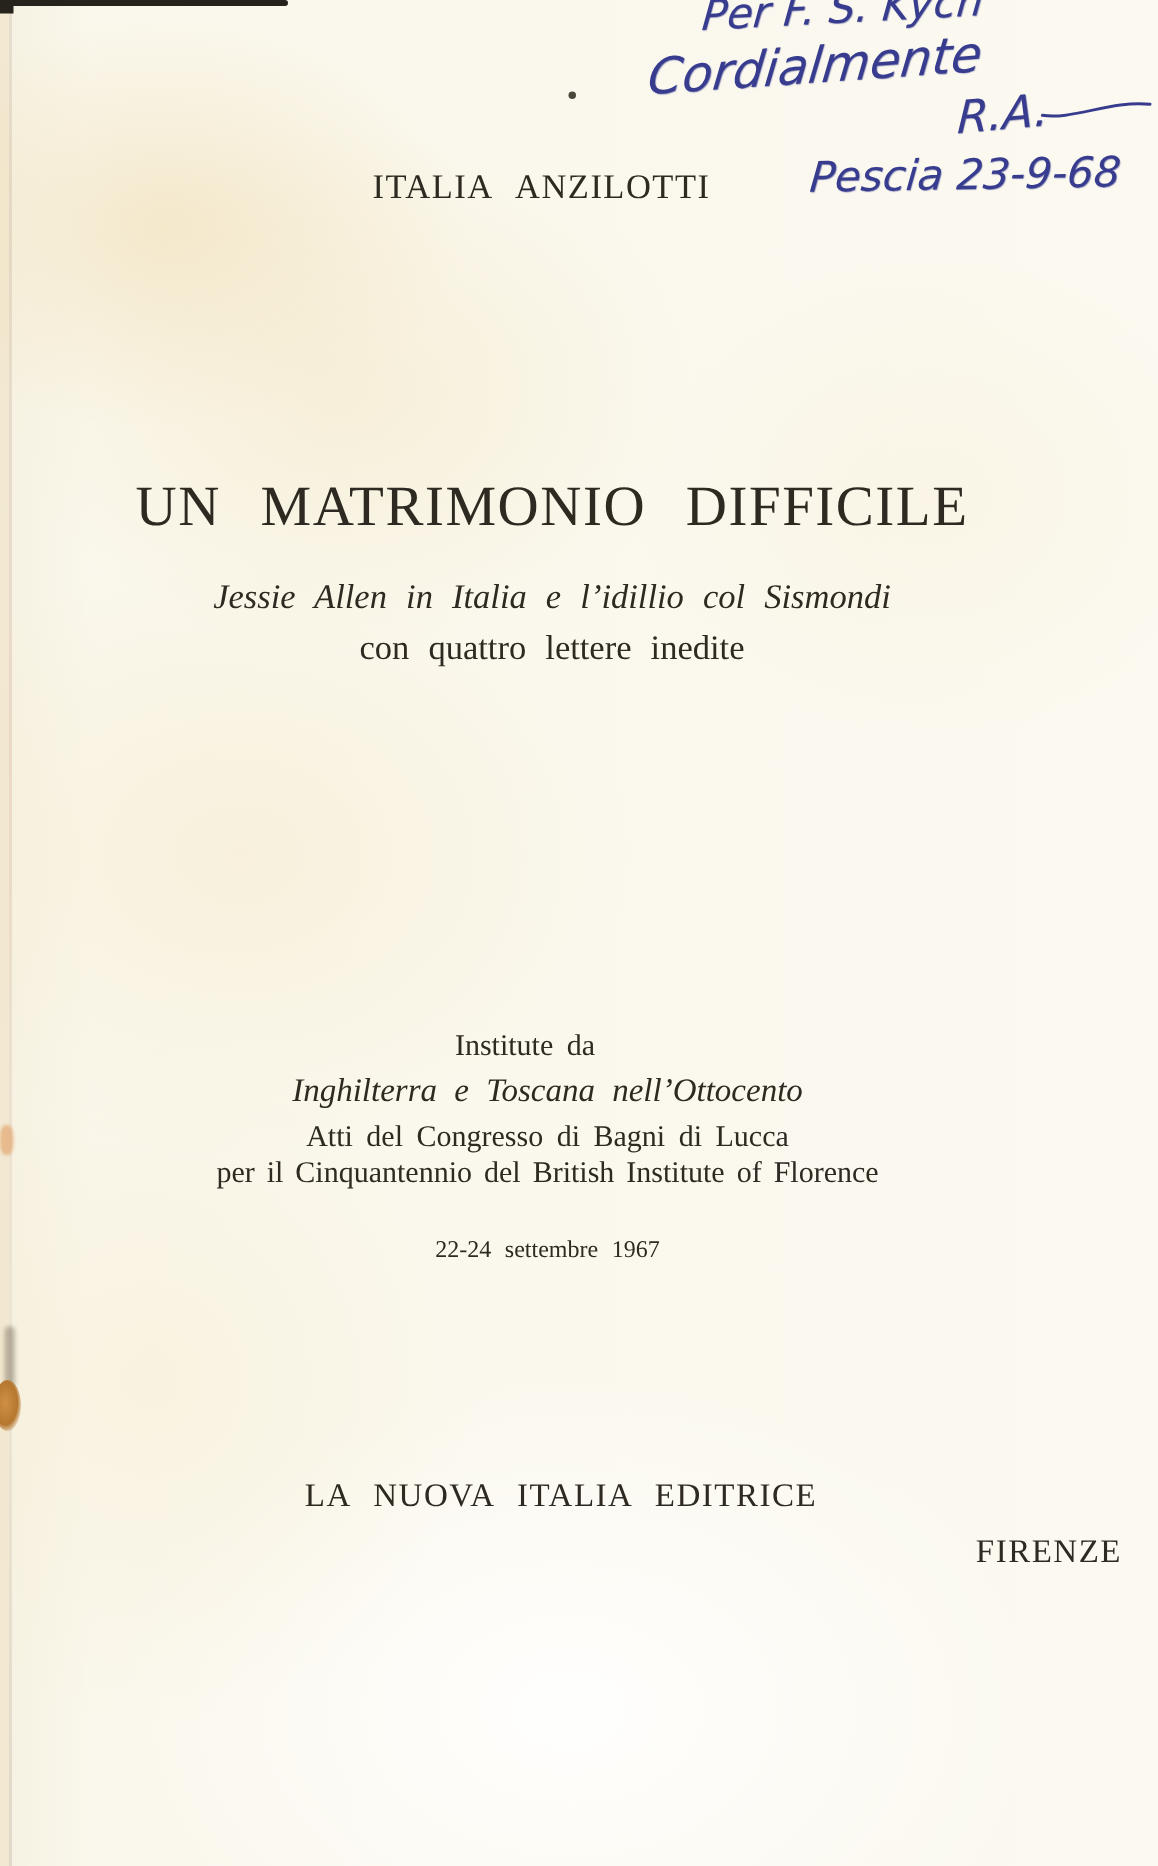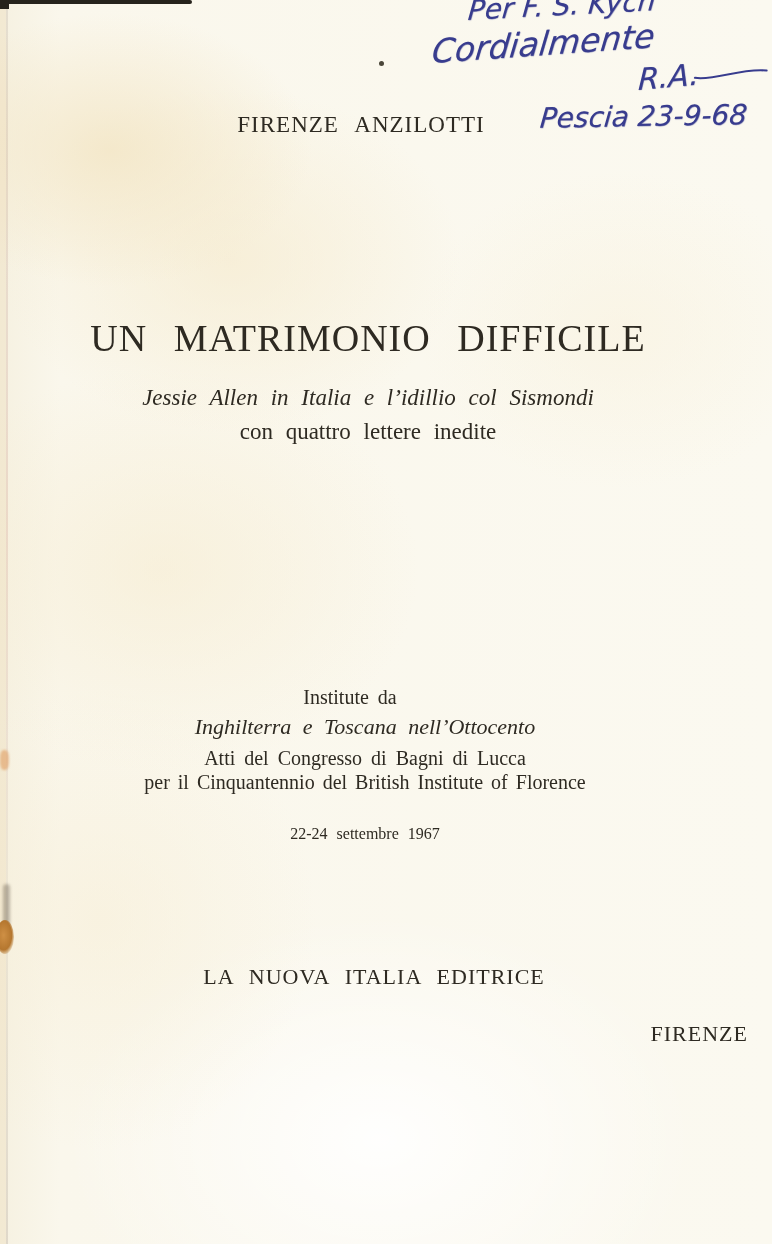--- a/index.html
+++ b/index.html
@@ -168,7 +168,7 @@
 
   <span class="hand hand-place">Pescia 23-9-68</span>
 
-  <div class="centered author-line">FIRENZE ANZILOTTI</div>
+  <div class="centered author-line">ITALIA ANZILOTTI</div>
 
   <div class="centered main-title">UN MATRIMONIO DIFFICILE</div>
 

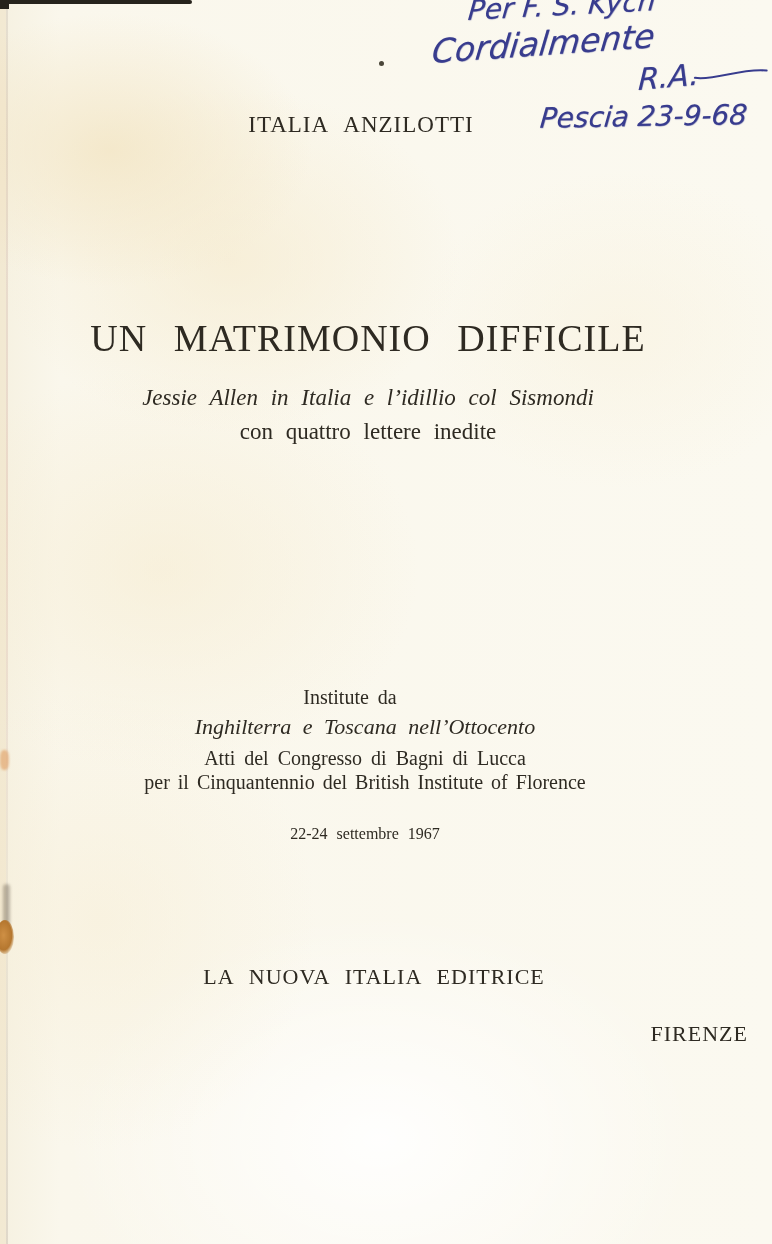--- a/index.html
+++ b/index.html
@@ -64,7 +64,7 @@
   .imprint-3 { top: 747px; width: 730px; font-size: 20px; word-spacing: 4px; }
   .imprint-4 { top: 771px; width: 730px; font-size: 20px; word-spacing: 3px; }
   .imprint-5 { top: 801px; width: 730px; font-size: 16px; word-spacing: 5px; margin-top: 24px; }
-  .publisher-1 { top: 964px;  width: 748px; font-size: 22px; letter-spacing: 1px; word-spacing: 9px; }
+  .publisher-1 { top: 984px;  width: 748px; font-size: 22px; letter-spacing: 1px; word-spacing: 9px; }
   .publisher-2 { top: 1021px; width: 748px; font-size: 22px; letter-spacing: 1px; word-spacing: 9px; text-align: right; }
 
   

